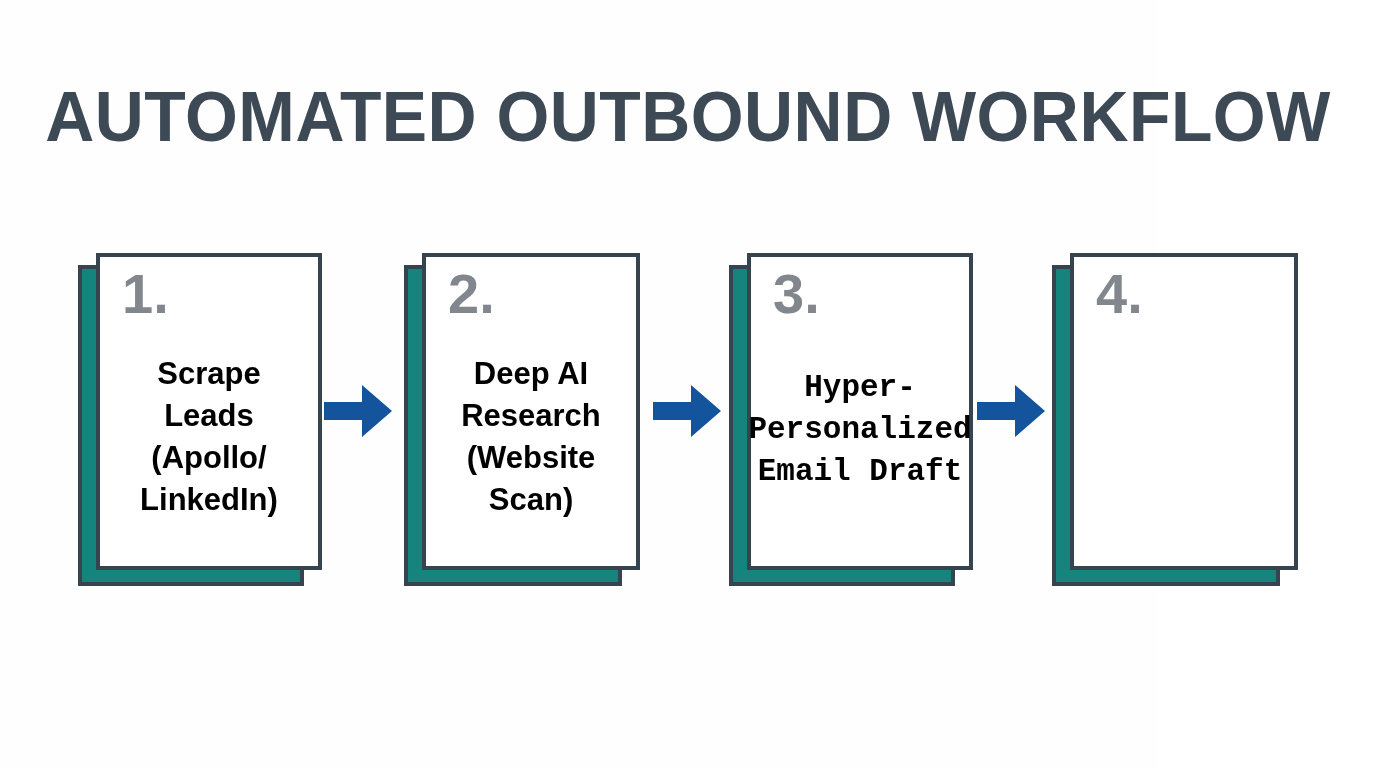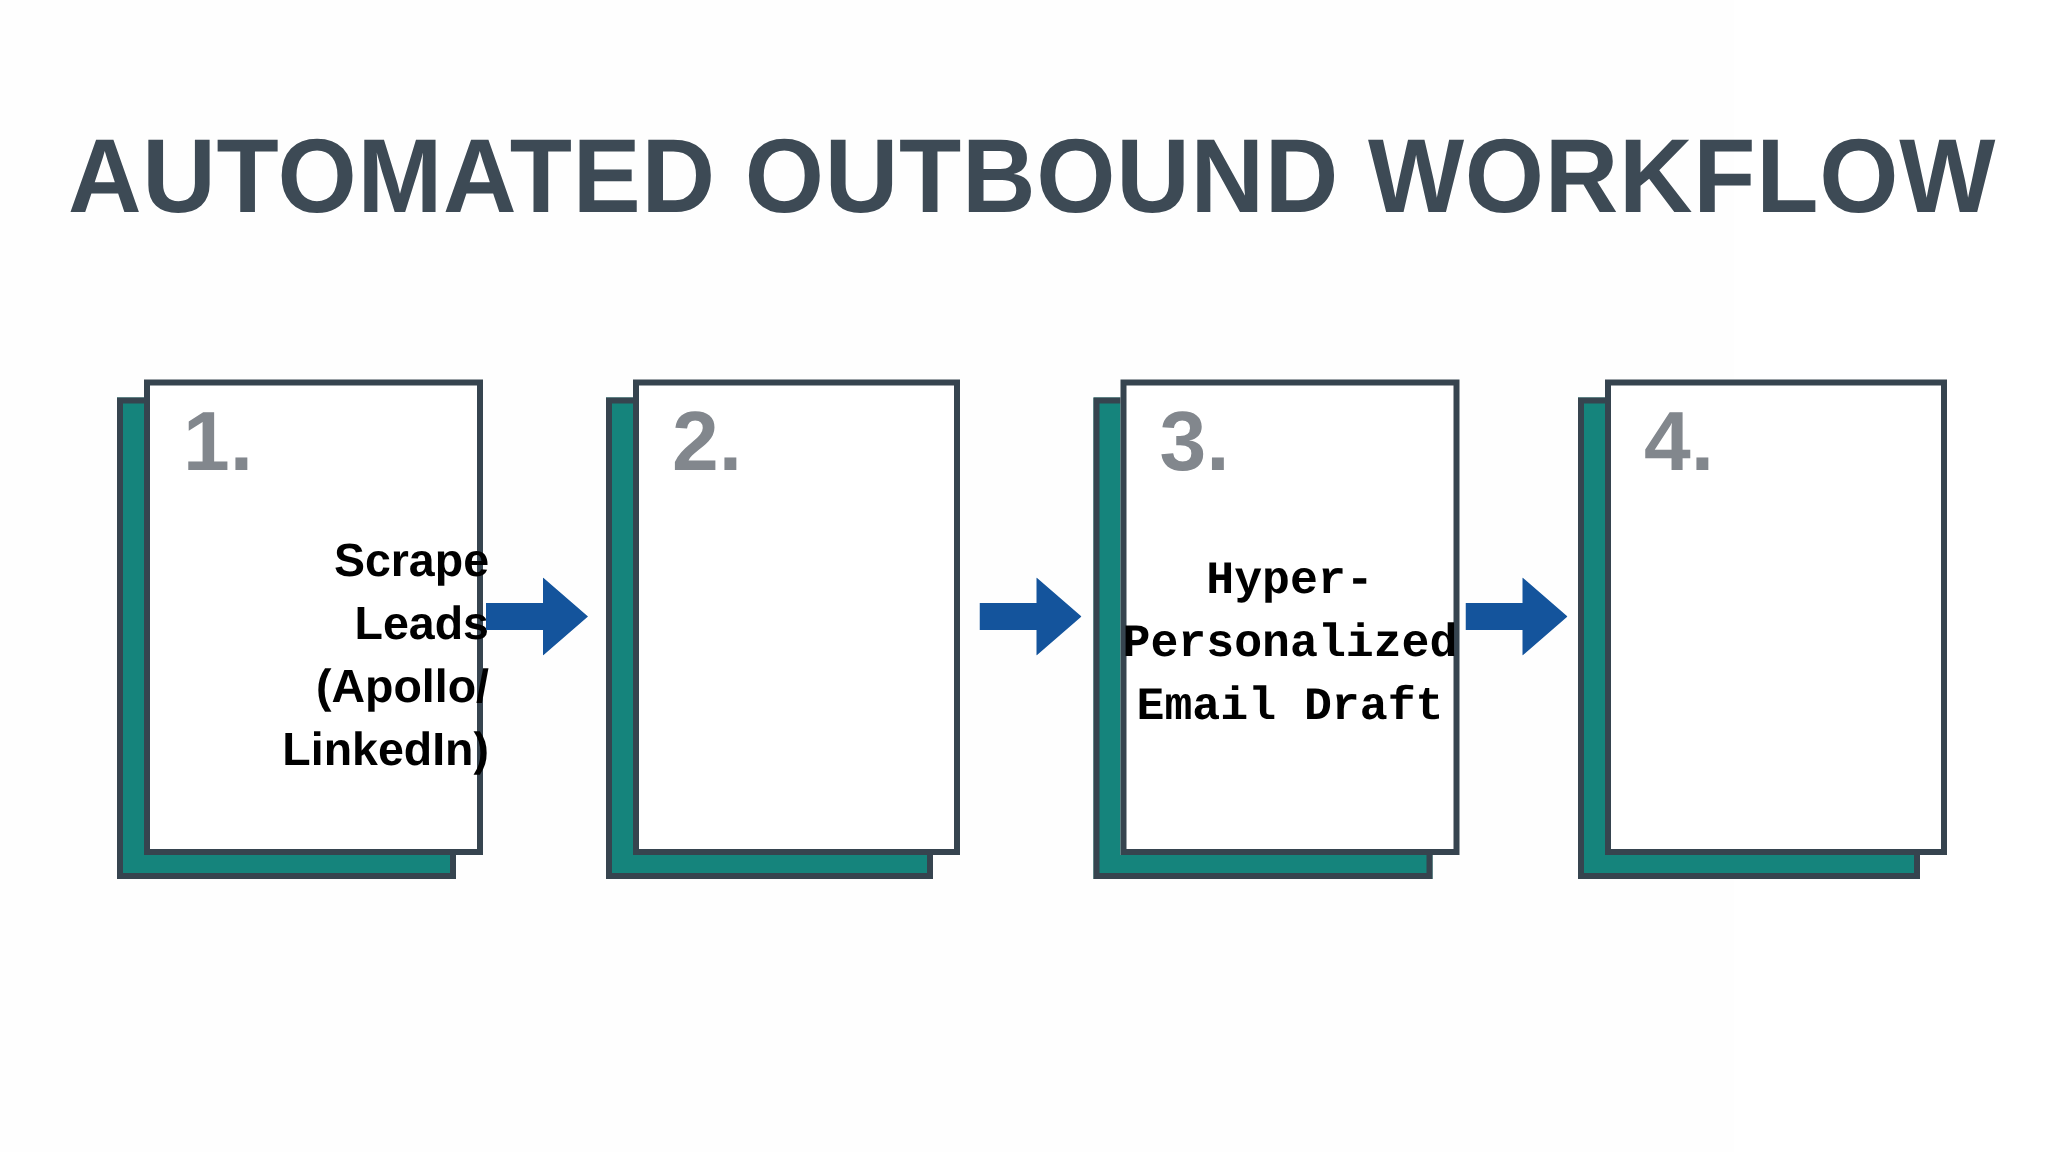--- a/index.html
+++ b/index.html
@@ -92,7 +92,7 @@
   #step-3 { left: 747px; width: 226px; }
   #step-4 { left: 1070px; width: 228px; }
 
-  #step-1 .step-label { top: 96px; text-align: right; }
+  #step-1 .step-label { top: 96px; }
   #step-2 .step-label { top: 96px; }
   #step-3 .step-label { top: 110px; font-family: Liberation Mono, monospace; }
   #step-4 .step-label { top: 128px; }

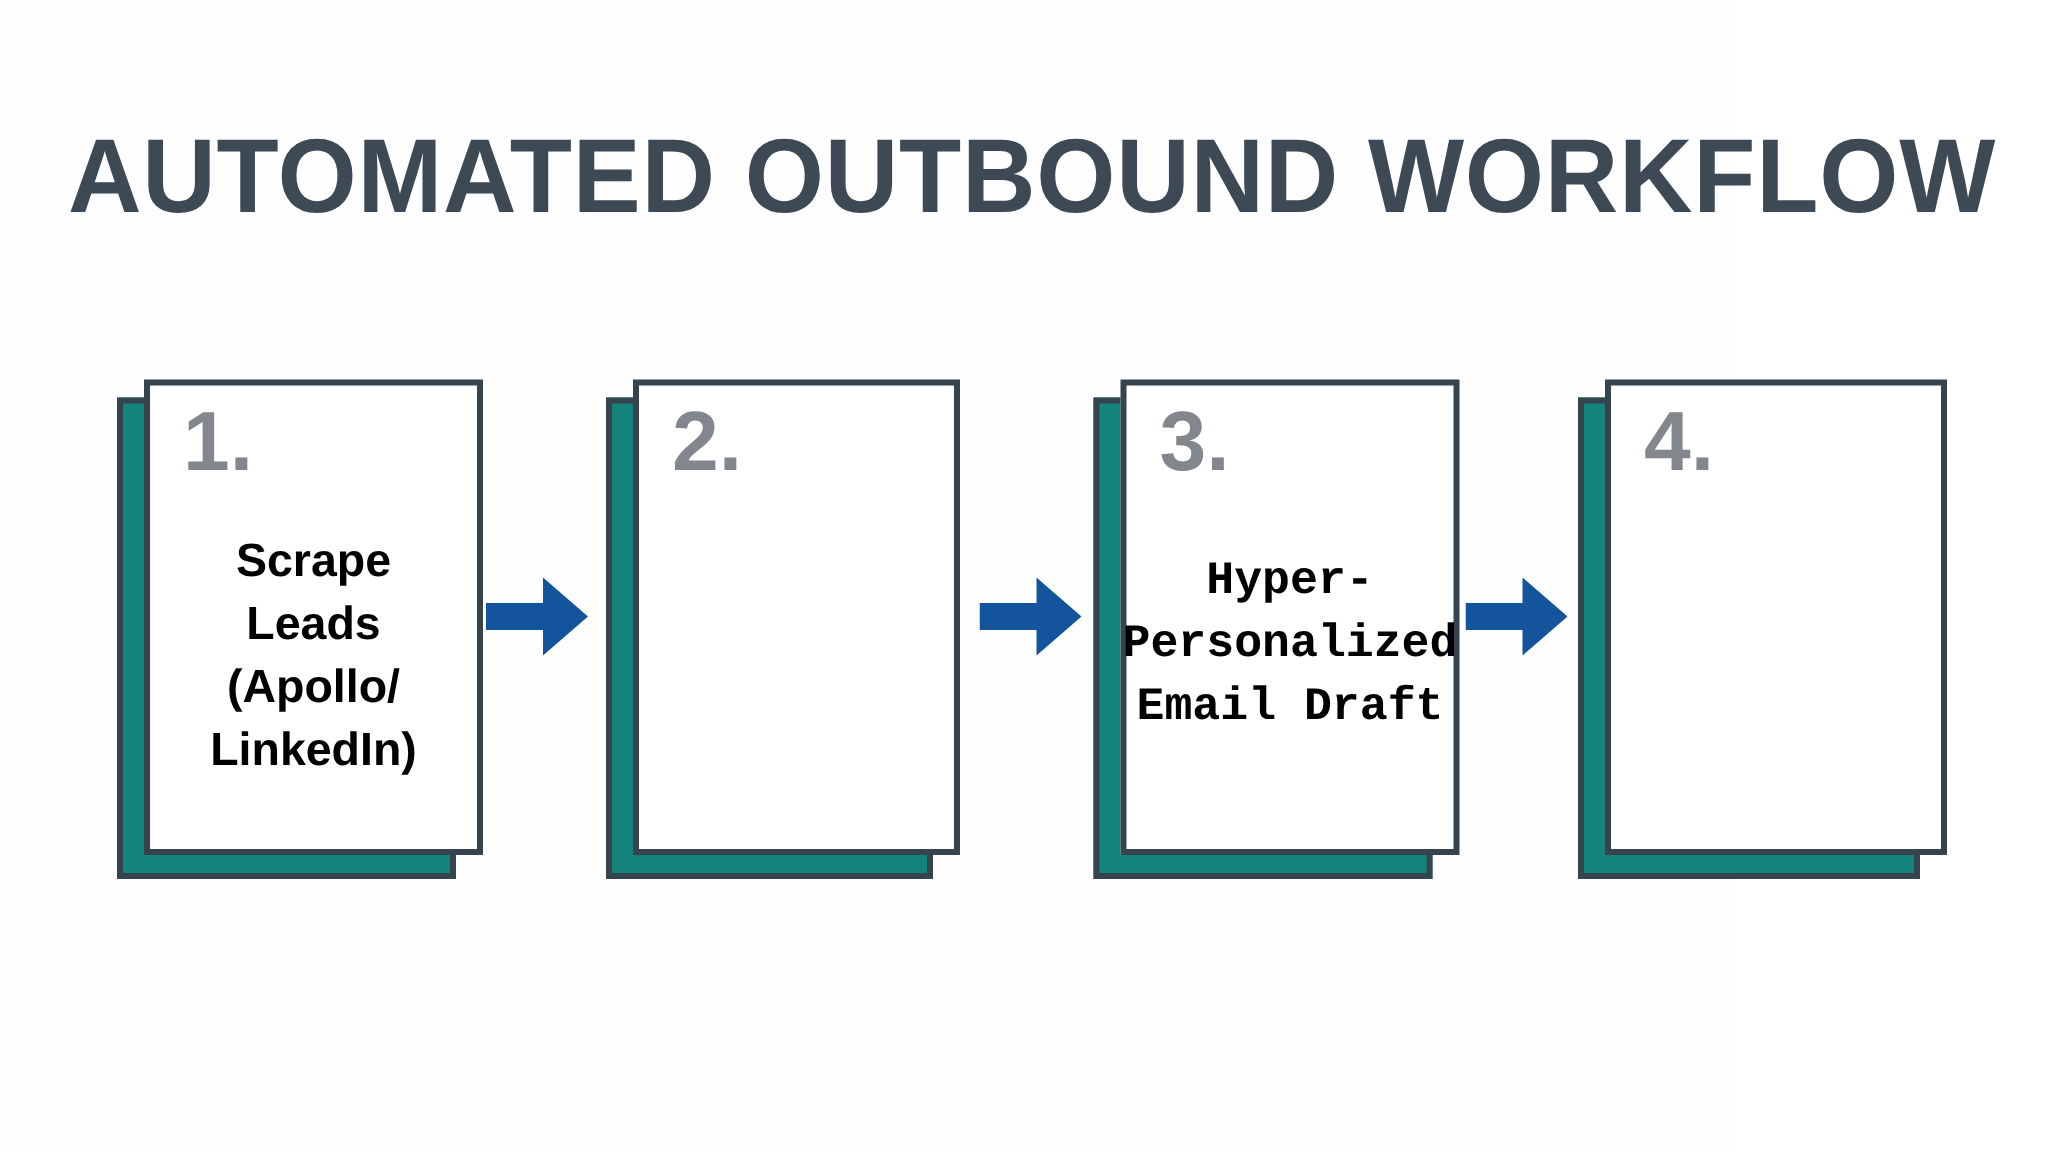--- a/index.html
+++ b/index.html
@@ -137,6 +137,10 @@
     <div class="step-shadow"></div>
     <div class="step-card">
       <div class="step-number">2.</div>
+      <div class="step-label">Deep AI
+Research
+(Website
+Scan)</div>
     </div>
   </div>
 

